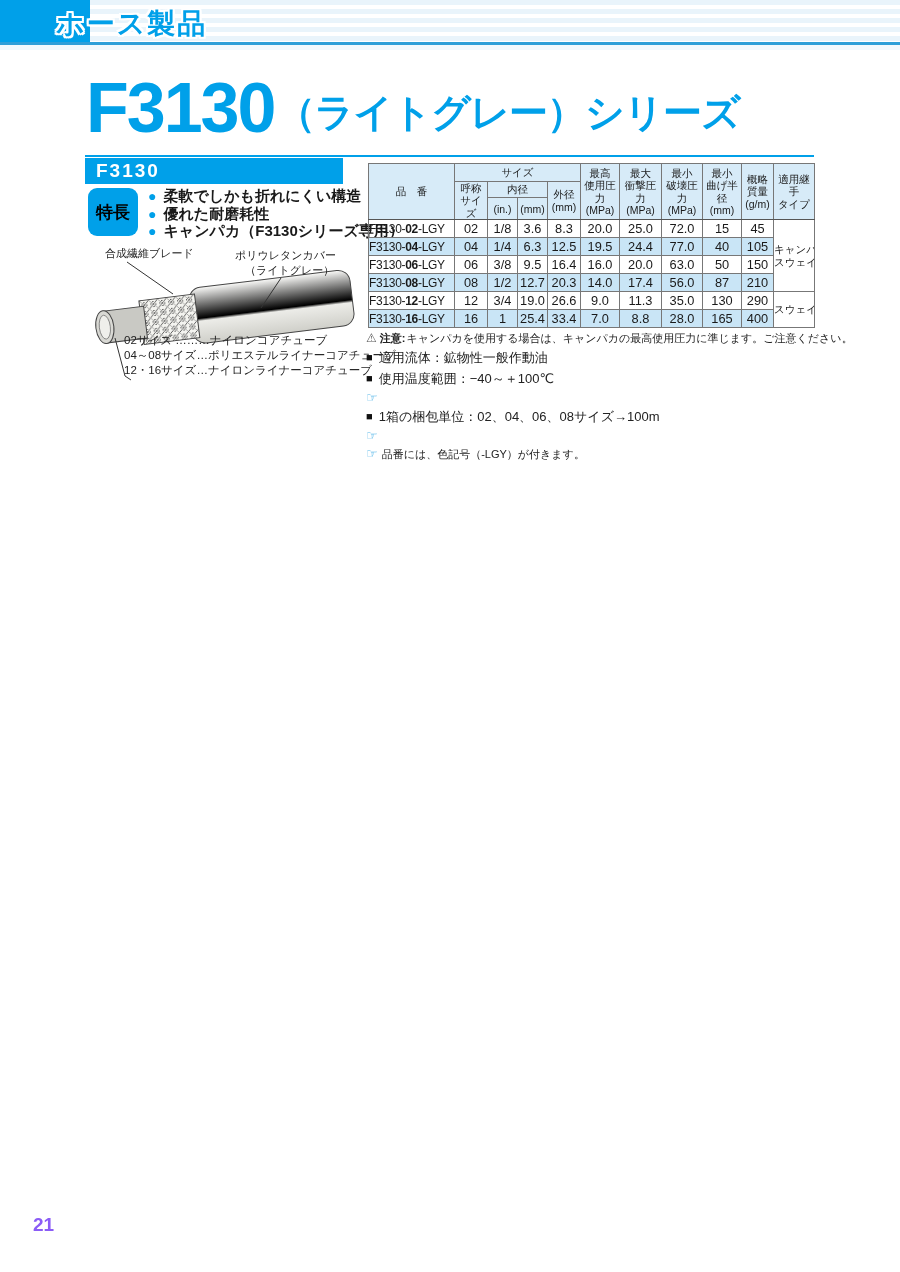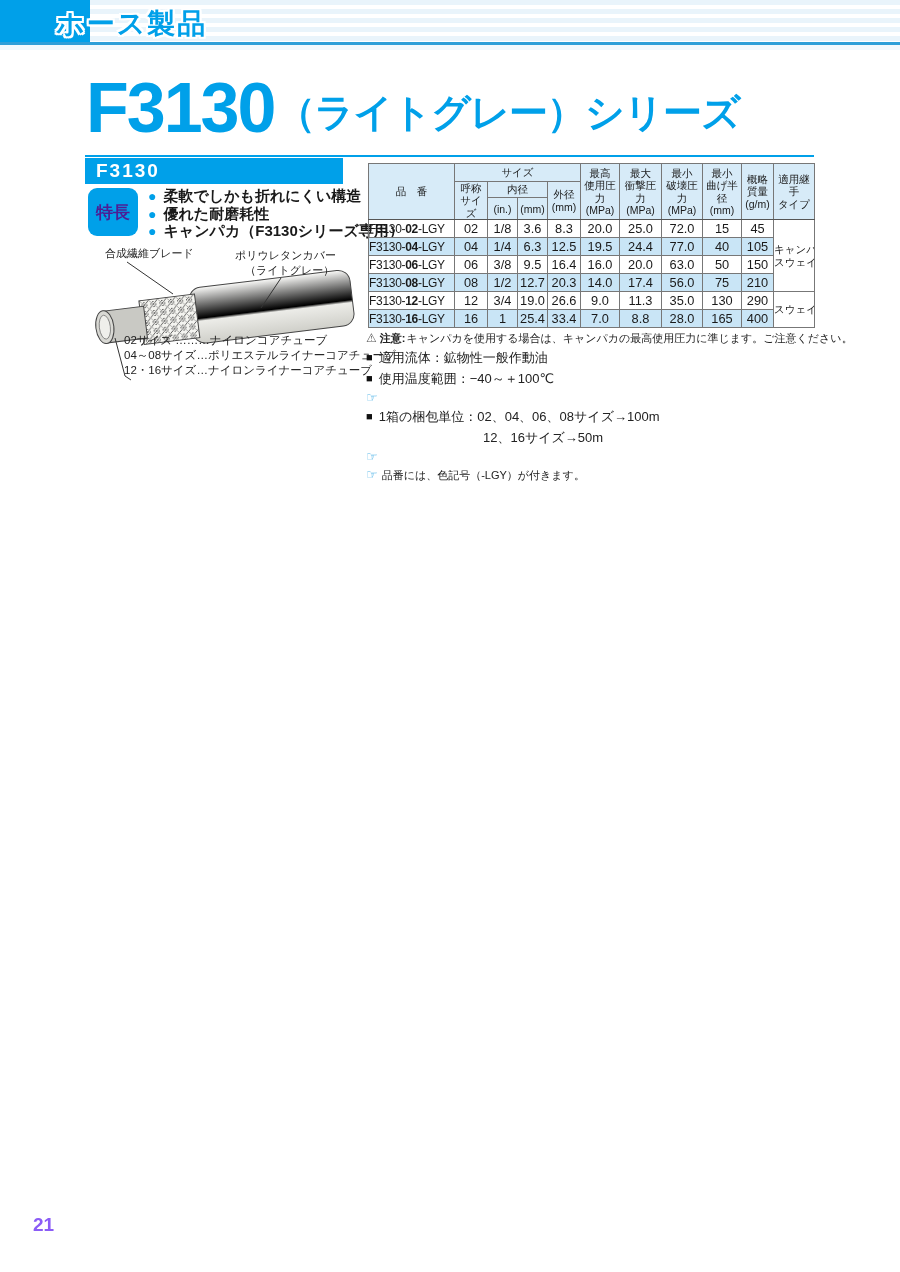--- a/index.html
+++ b/index.html
@@ -31,7 +31,7 @@
     color:#fff;font-size:19px;font-weight:bold;line-height:26px;padding-left:11px;letter-spacing:2px;}
   
   .features{position:absolute;left:88px;top:188px;display:flex;align-items:flex-start;}
-  .badge{width:50px;height:48px;background:var(--blue);border-radius:9px;color:#4c1d95;
+  .badge{width:50px;height:48px;background:var(--blue);border-radius:9px;color:#000000;
     font-weight:bold;font-size:17px;display:flex;align-items:center;justify-content:center;flex:0 0 auto;}
   .feature-list{margin-left:10px;padding-top:0;}
   .feature-item{display:flex;align-items:center;font-size:15px;font-weight:bold;color:#1a1a1a;

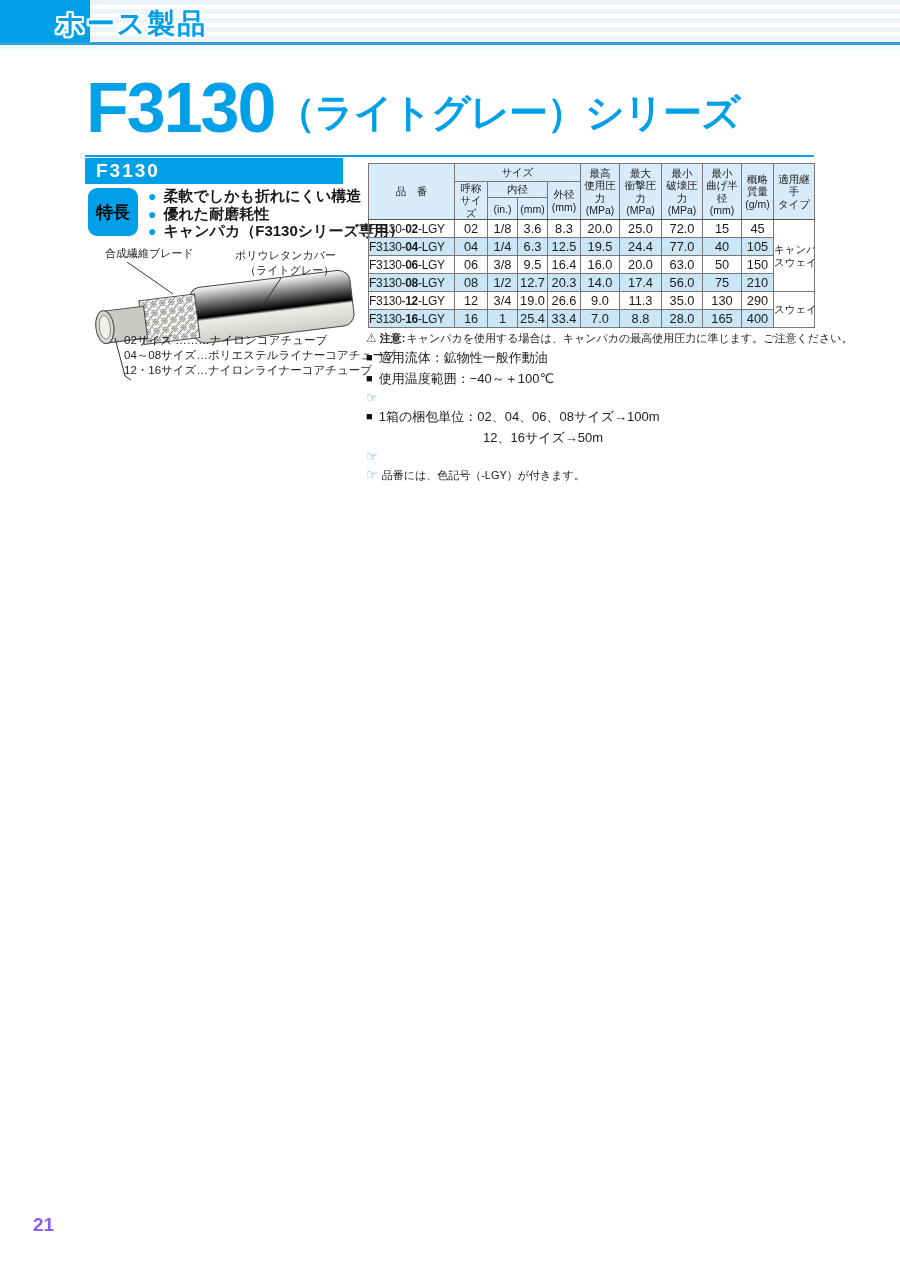--- a/index.html
+++ b/index.html
@@ -226,7 +226,7 @@
           <td>14.0</td>
           <td>17.4</td>
           <td>56.0</td>
-          <td>75</td>
+          <td>87</td>
           <td>210</td>
         </tr>
         <tr>

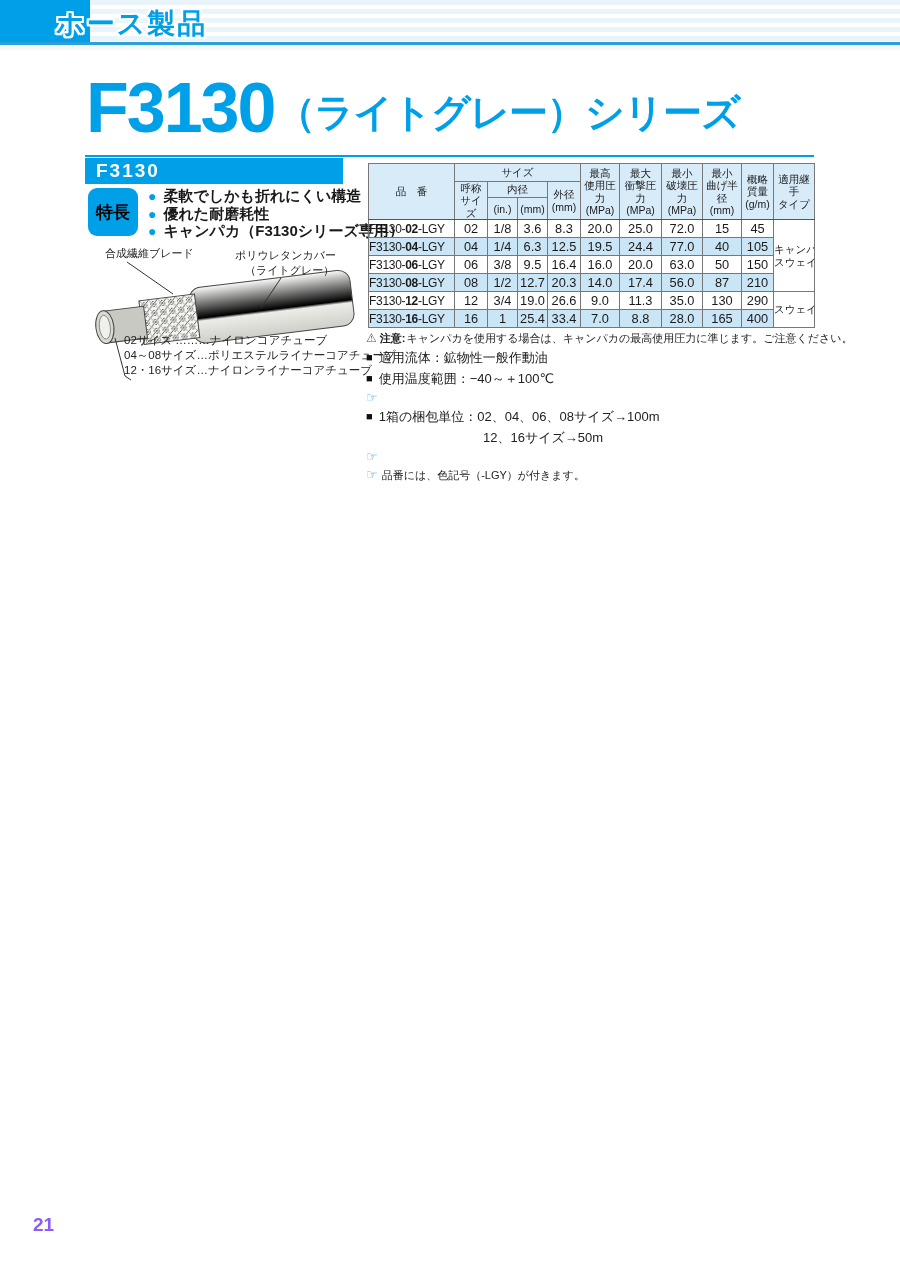--- a/index.html
+++ b/index.html
@@ -278,9 +278,6 @@
       <span class="sq">■</span>
       <span>1箱の梱包単位：02、04、06、08サイズ→100m</span>
     </div>
-    <div class="note indent">
-      <span>12、16サイズ→50m</span>
-    </div>
     <div class="note pointer">
       <span class="pointer-icon">☞</span>
     </div>

